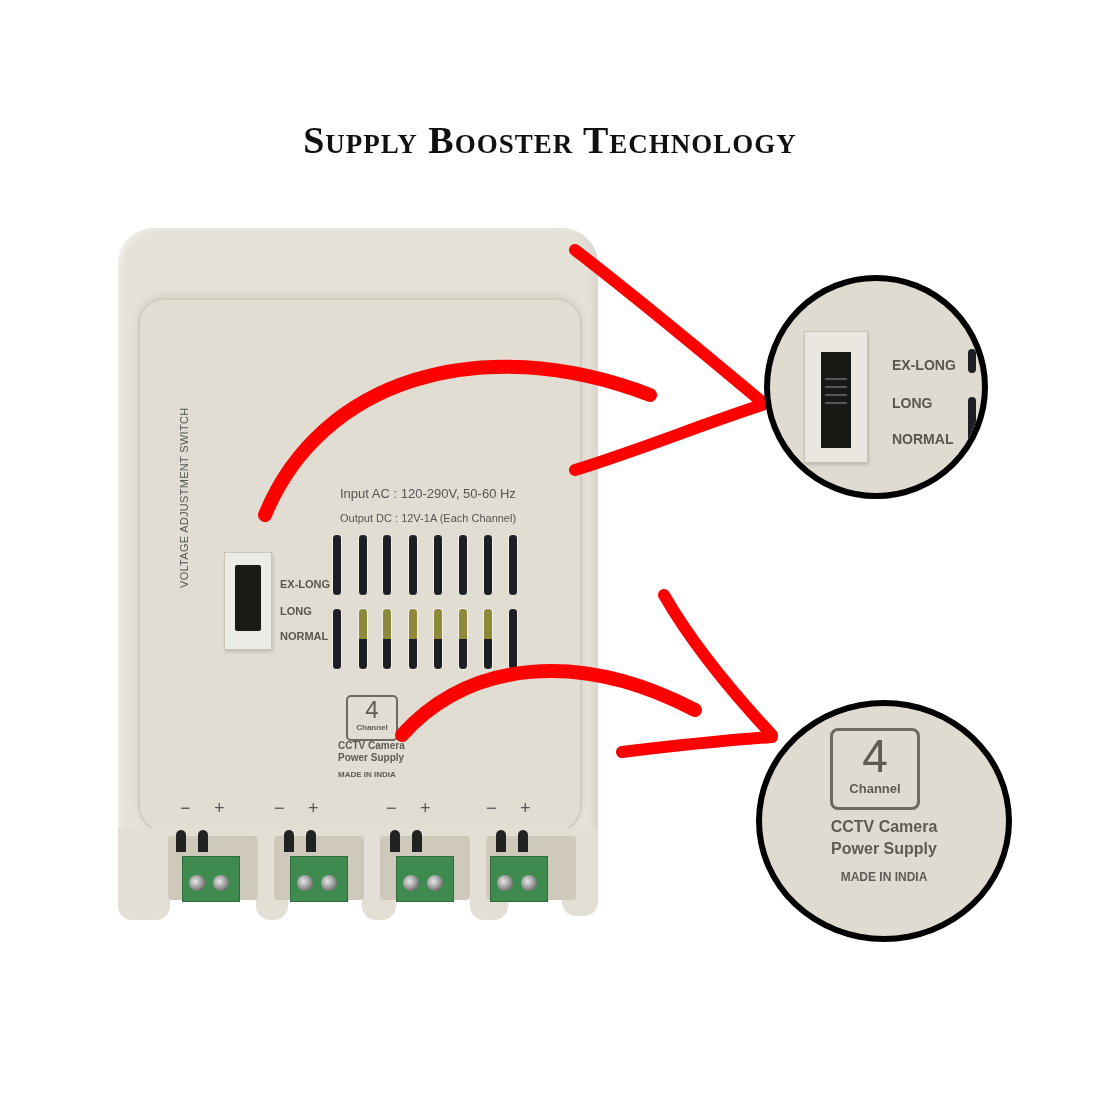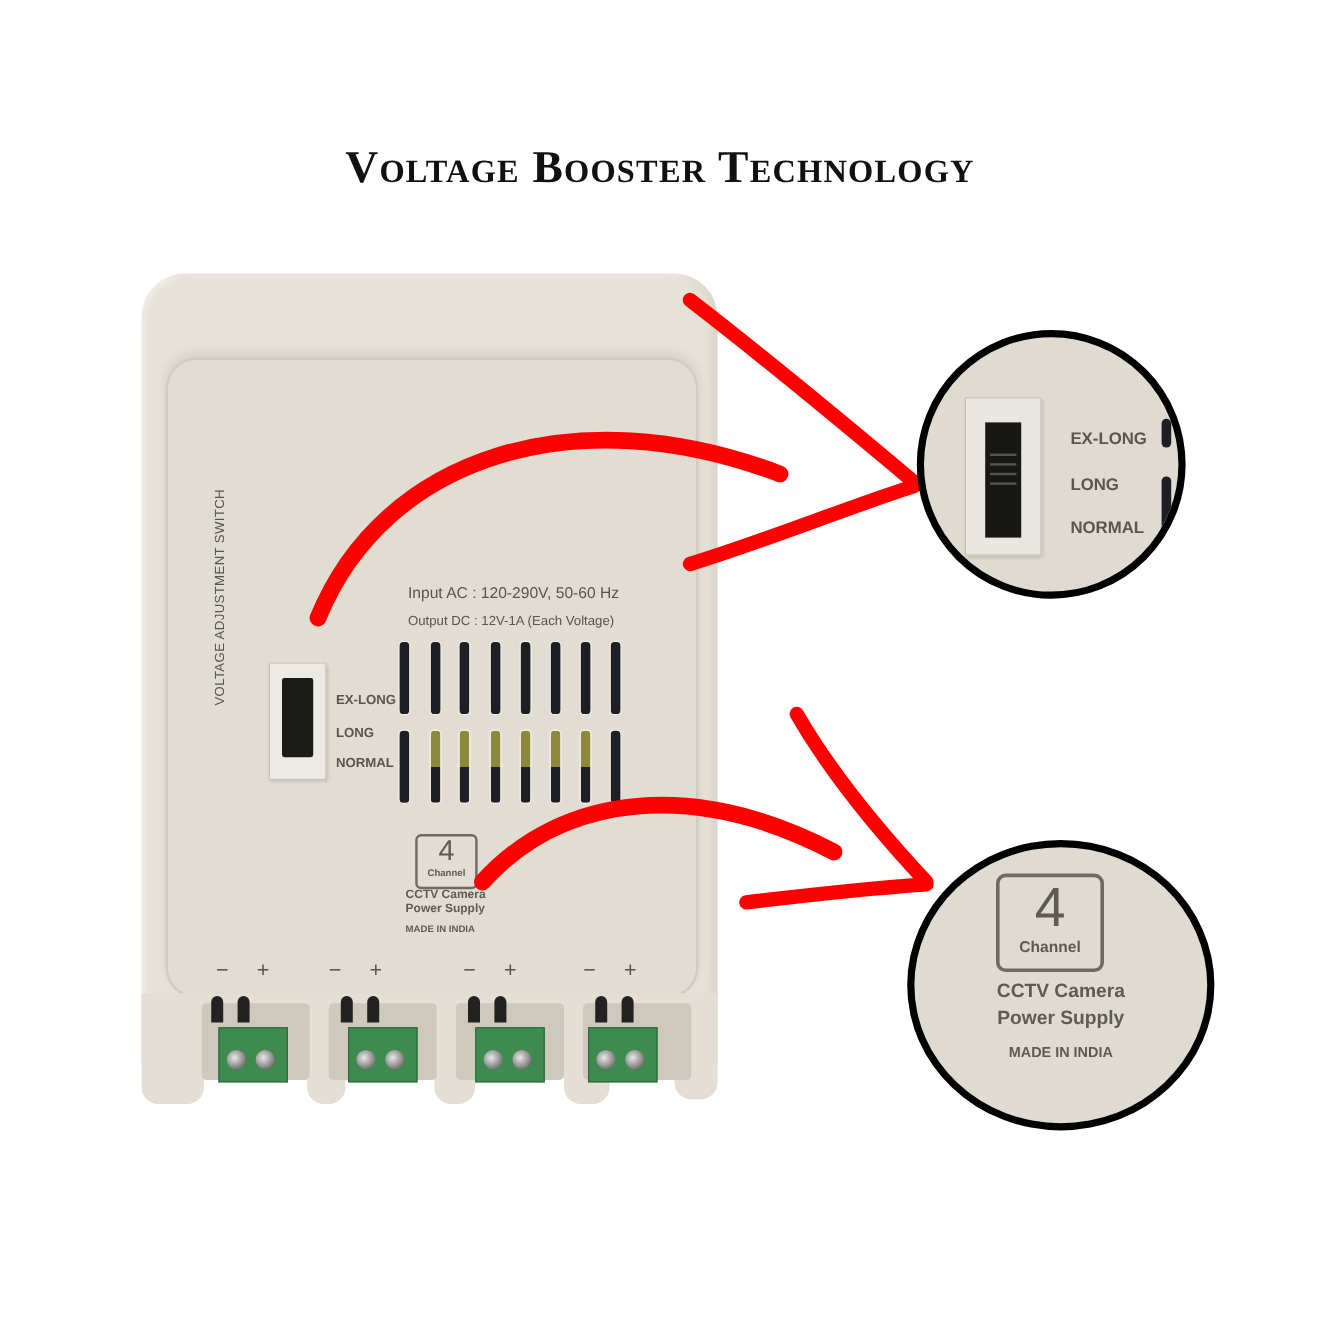--- a/index.html
+++ b/index.html
@@ -45,7 +45,7 @@
 </head>
 <body>
 
-<div class="title">Voltage Booster Technology</div>
+<div class="title">Supply Booster Technology</div>
 
 <div class="device">
   <div class="shell"></div>

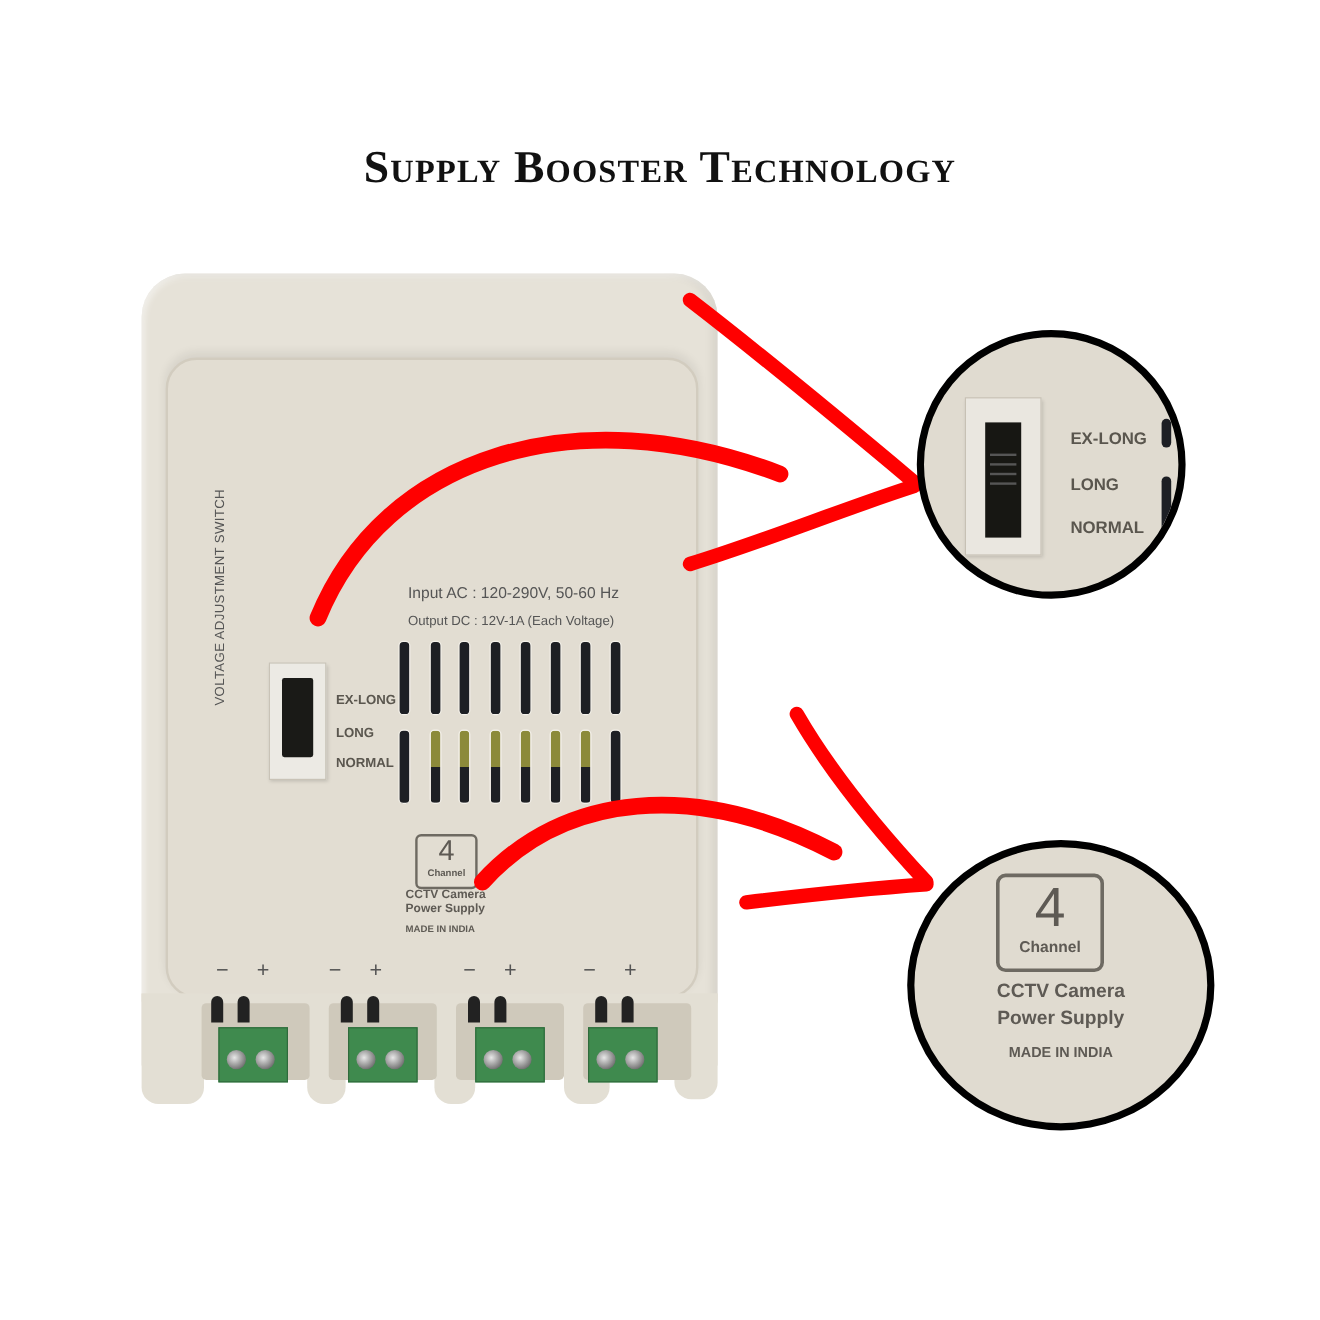--- a/index.html
+++ b/index.html
@@ -61,7 +61,7 @@
   <div class="sw-lbl" style="top:402px">NORMAL</div>
 
   <div class="spec1">Input AC : 120-290V, 50-60 Hz</div>
-  <div class="spec2">Output DC : 12V-1A (Each Voltage)</div>
+  <div class="spec2">Output DC : 12V-1A (Each Channel)</div>
 
   <div>
     <div class="vent" style="left:214px;top:306px"></div>

